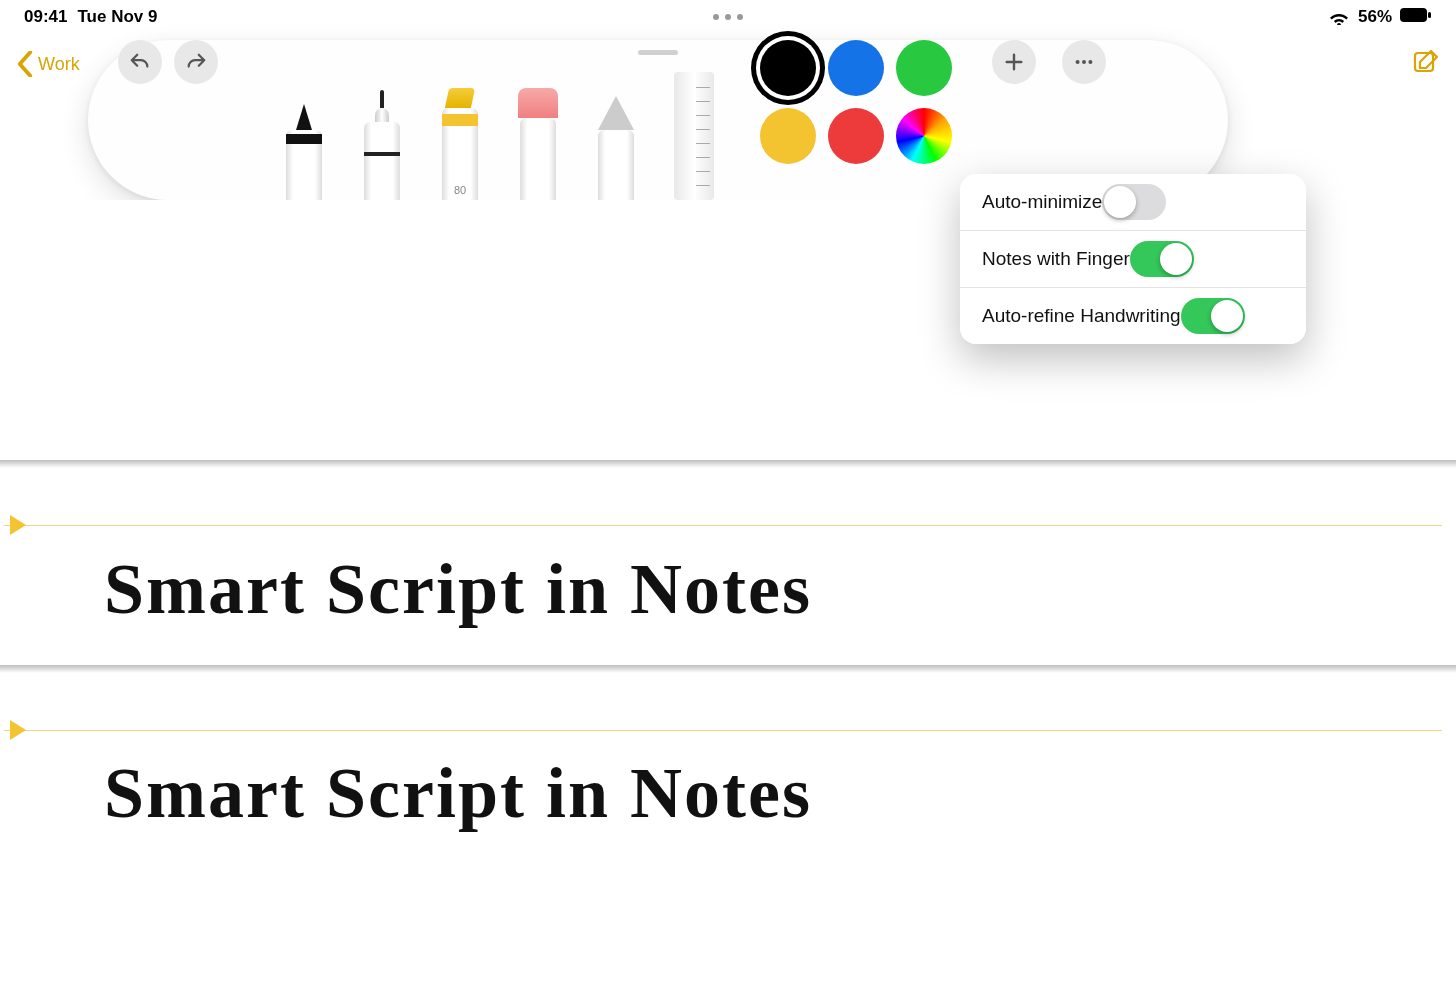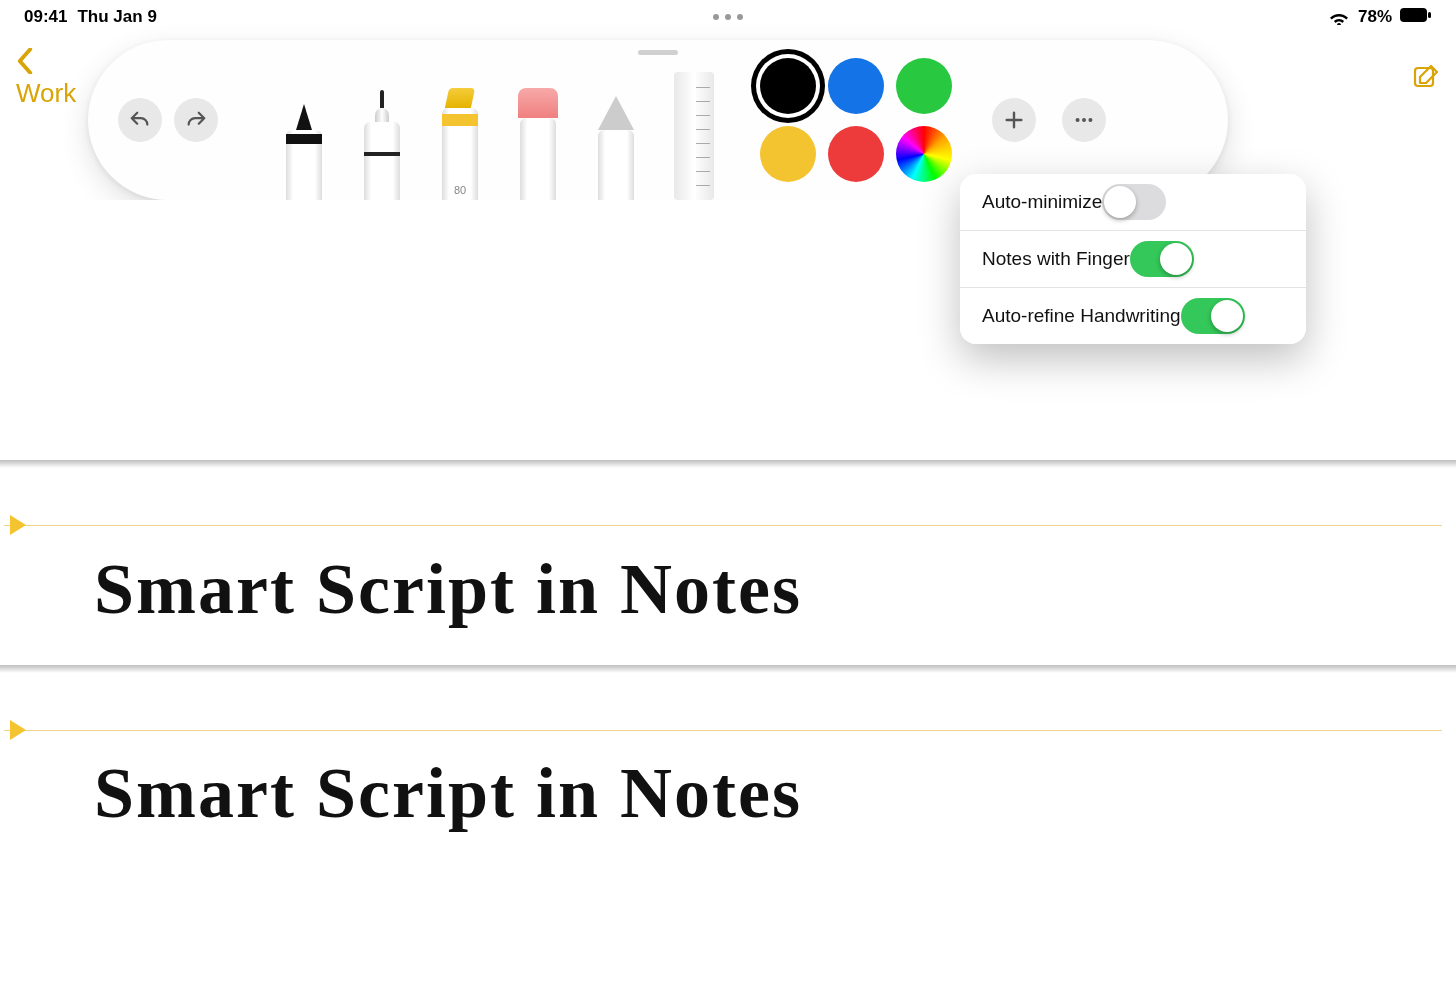--- a/index.html
+++ b/index.html
@@ -111,7 +111,7 @@
 <div class="status-bar">
   <div class="status-left">
     <span>09:41</span>
-    <span>Thu Jan 9</span>
+    <span>Tue Nov 9</span>
   </div>
   <div class="status-center">
     <span class="pip-dot"></span>

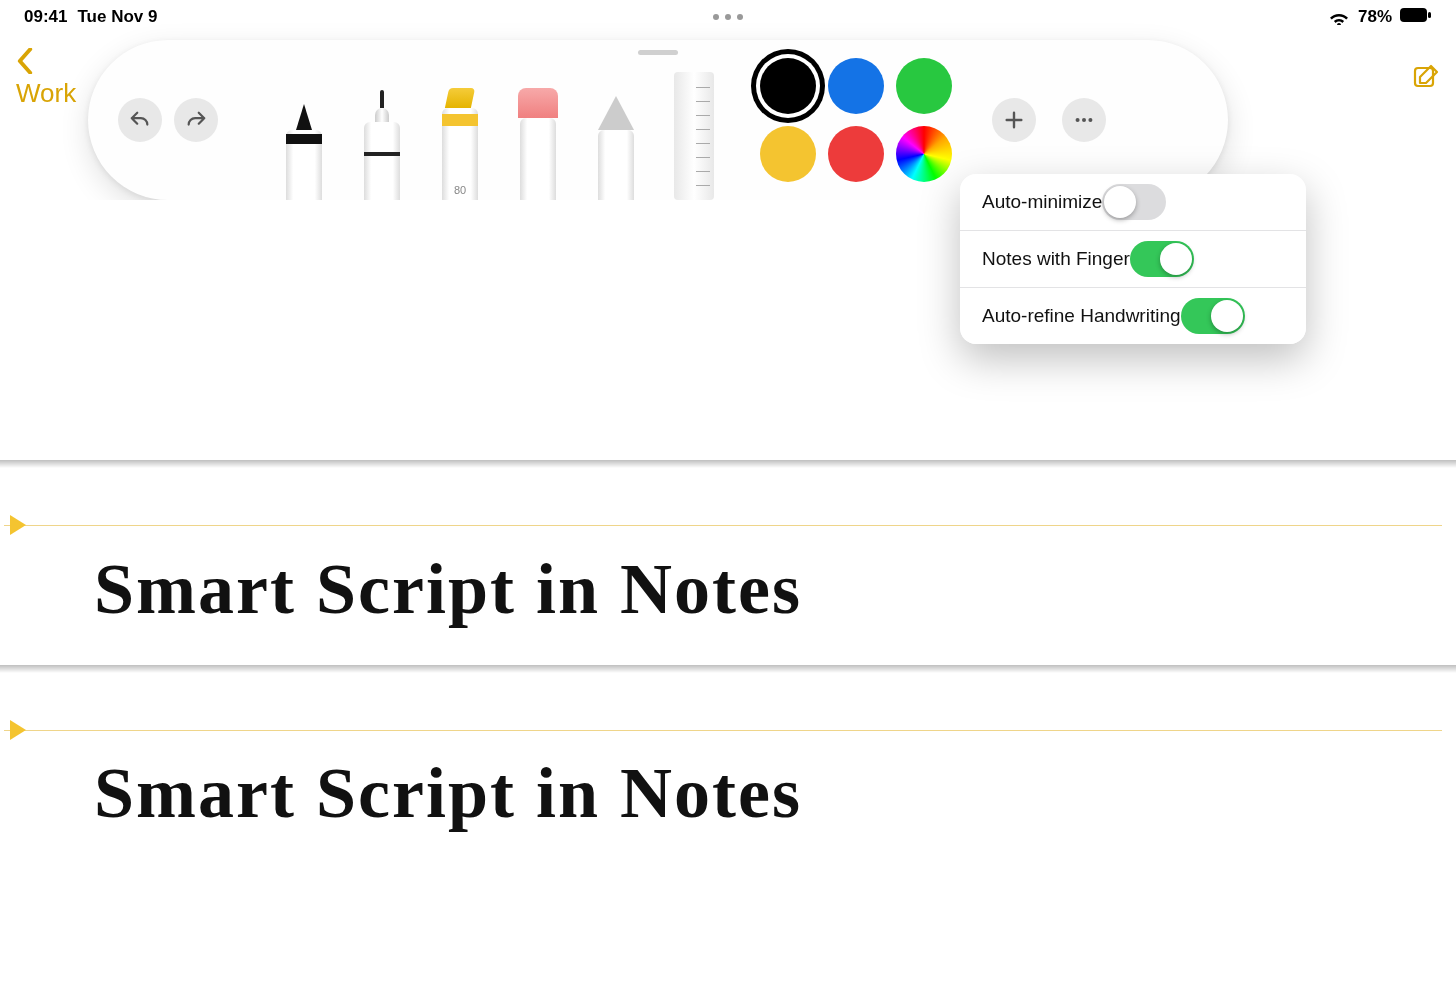--- a/index.html
+++ b/index.html
@@ -124,7 +124,7 @@
           <path d="M11 14a2 2 0 100 4 2 2 0 000-4zm0-4c-2 0-3.8.8-5.1 2.1l1.8 1.8C8.6 13 9.8 12.5 11 12.5s2.4.5 3.3 1.4l1.8-1.8C14.8 10.8 13 10 11 10zm0-5C7.5 5 4.3 6.4 2 8.7l1.8 1.8C5.6 8.7 8.2 7.5 11 7.5s5.4 1.2 7.2 3l1.8-1.8C17.7 6.4 14.5 5 11 5z" fill="#000"></path>
         </svg>
     </span>
-    <span>78%</span>
+    <span>56%</span>
     <span>
       <svg width="32" height="16" viewBox="0 0 32 16">
           <rect x="0" y="1" width="27" height="14" rx="4" fill="#000"></rect>

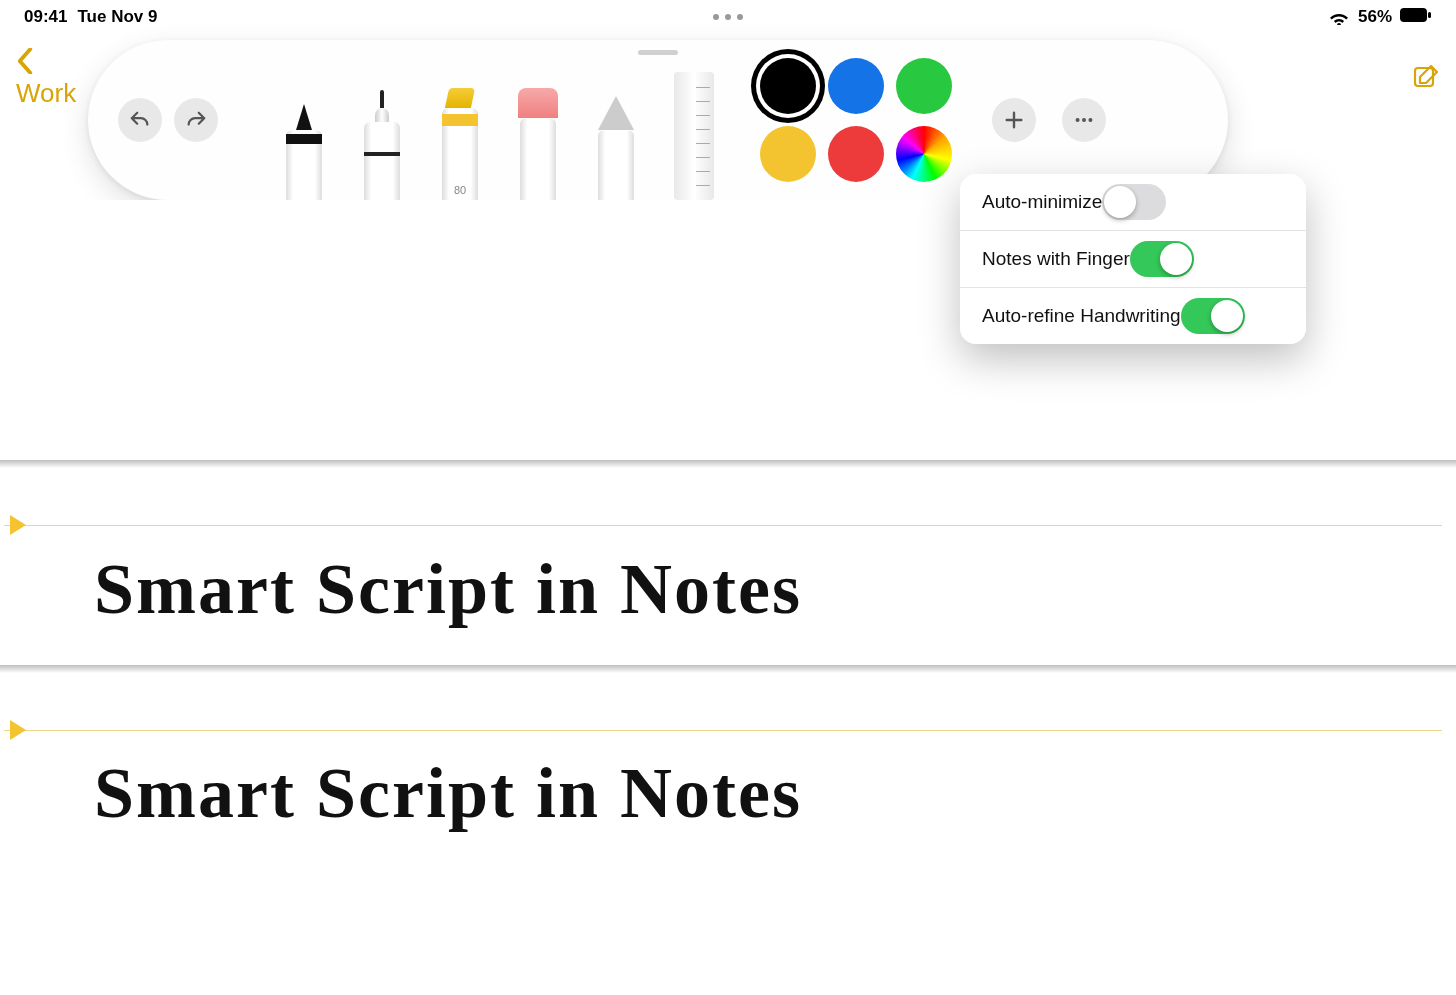--- a/index.html
+++ b/index.html
@@ -16,7 +16,7 @@
 
   
   .nav { position:absolute; top:48px; left:16px; right:16px; display:flex; align-items:center; justify-content:space-between; color:#d9a405; }
-  .back-btn { display:flex; gap:4px; font-size:26px; cursor:pointer;flex-direction:column; }
+  .back-btn { display:flex; align-items:center; gap:4px; font-size:18px; cursor:pointer; }
   .back-btn svg { width:18px; height:26px; }
   .compose-btn svg { width:28px; height:28px; }
 

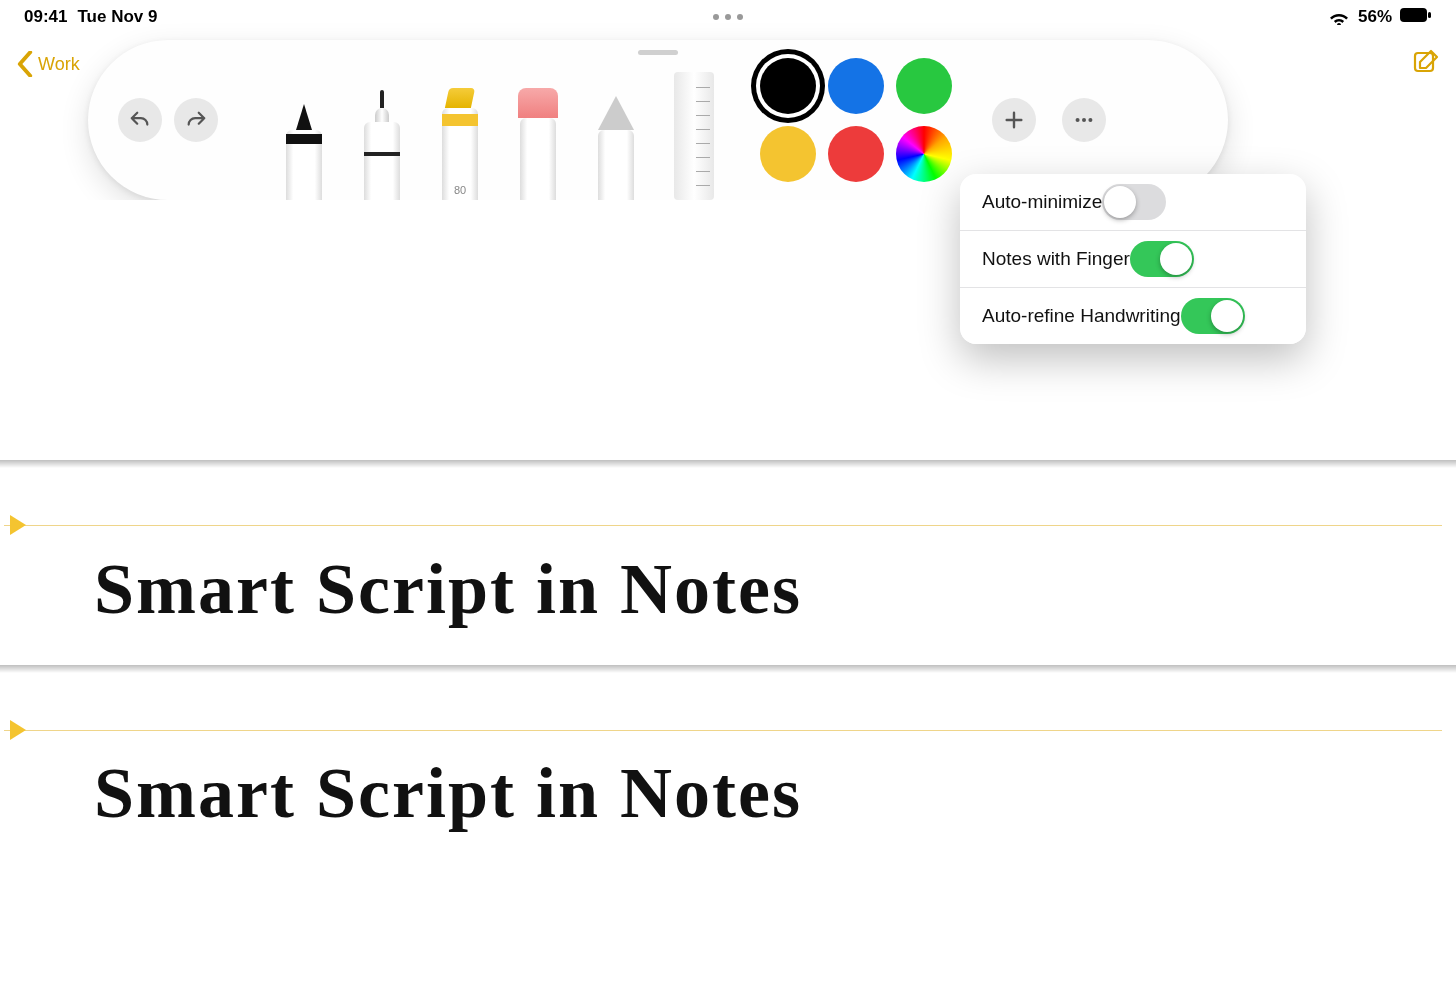--- a/index.html
+++ b/index.html
@@ -23,7 +23,7 @@
   
   .palette-wrap { position:absolute; }
   .palette-1 { top:40px; left:88px; width:1140px; height:160px; }
-  .palette { width:100%; height:100%; background:#fefefe; border-radius:80px; box-shadow:0 10px 30px rgba(0,0,0,.12), 0 2px 6px rgba(0,0,0,.08); display:flex; align-items:center; padding:0 30px; position:relative; }
+  .palette { width:100%; height:100%; background:#fefefe; border-radius:80px; box-shadow:0 10px 30px rgba(0,0,0,.12), 0 2px 6px rgba(0,0,0,.08); display:flex; padding:0 30px; position:relative; }
   .grabber { position:absolute; top:10px; left:50%; transform:translateX(-50%); width:40px; height:5px; border-radius:3px; background:#d0d0d0; }
 
   .rbtn { width:44px; height:44px; border-radius:50%; background:#e8e8e8; display:flex; align-items:center; justify-content:center; cursor:pointer; }

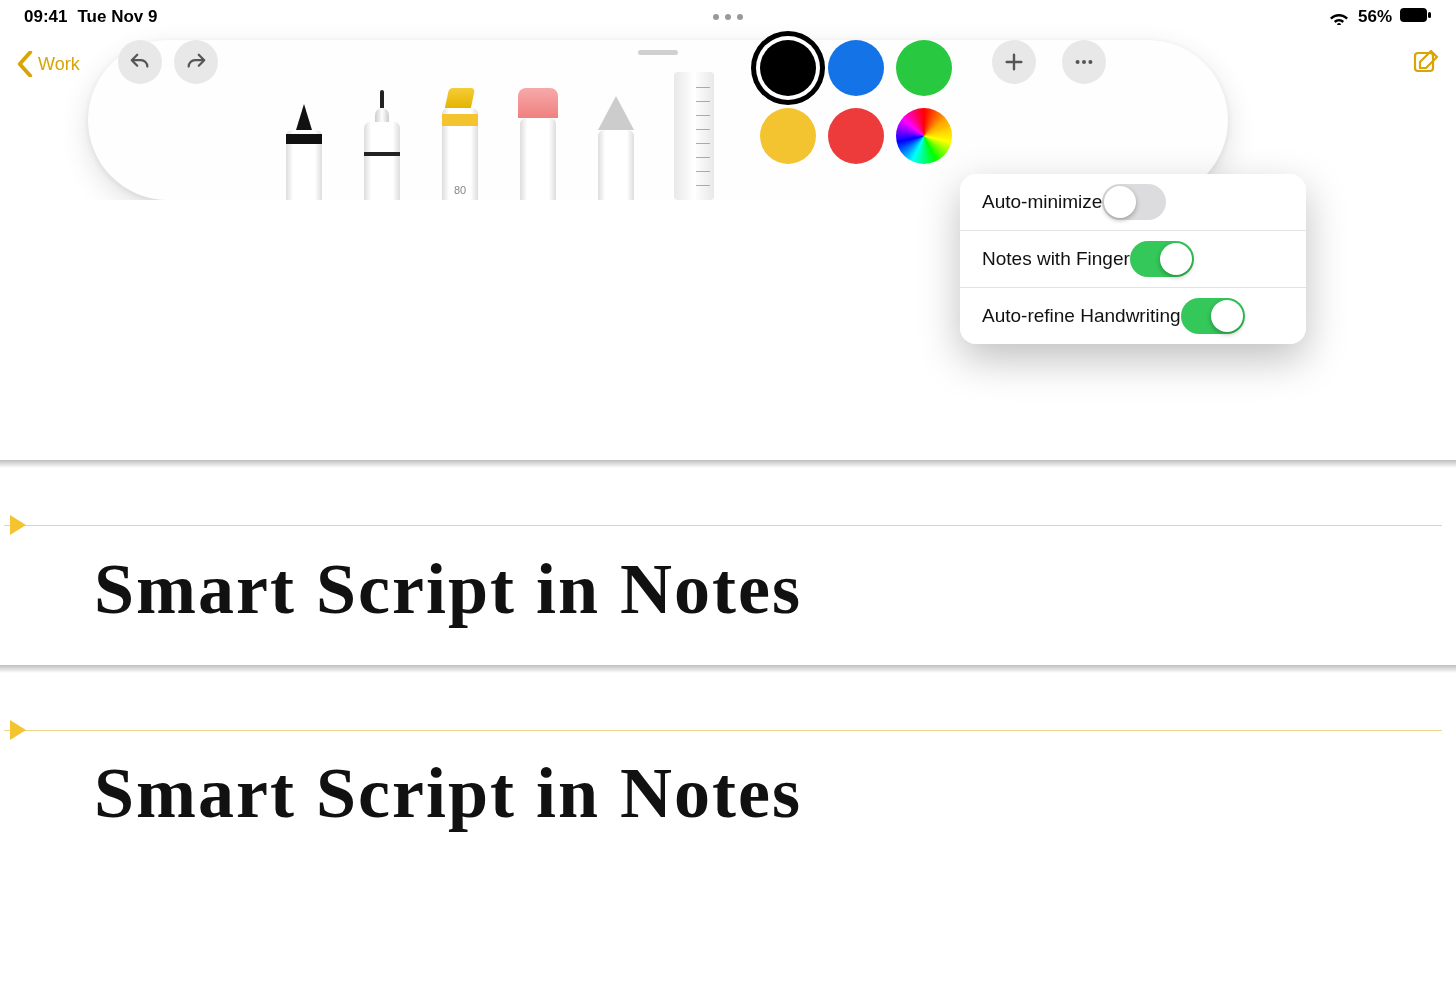--- a/index.html
+++ b/index.html
@@ -96,7 +96,7 @@
   .ga-2 { top:720px; }
 
   
-  .hw { position:absolute; left:94px; font-family:"Bradley Hand","Segoe Script","Comic Sans MS",cursive; font-size:72px; font-weight:700; color:#111; letter-spacing:2px; white-space:nowrap; }
+  .hw { position:absolute; left:104px; font-family:"Bradley Hand","Segoe Script","Comic Sans MS",cursive; font-size:72px; font-weight:700; color:#111; letter-spacing:2px; white-space:nowrap; }
   .hw-1 { top:548px; }
   .hw-2 { top:752px; }
 

